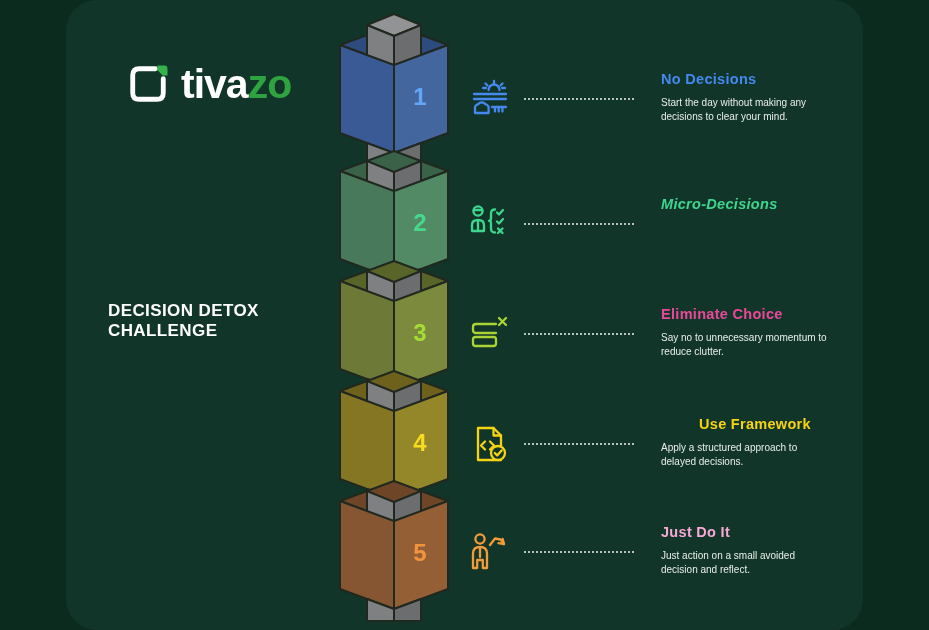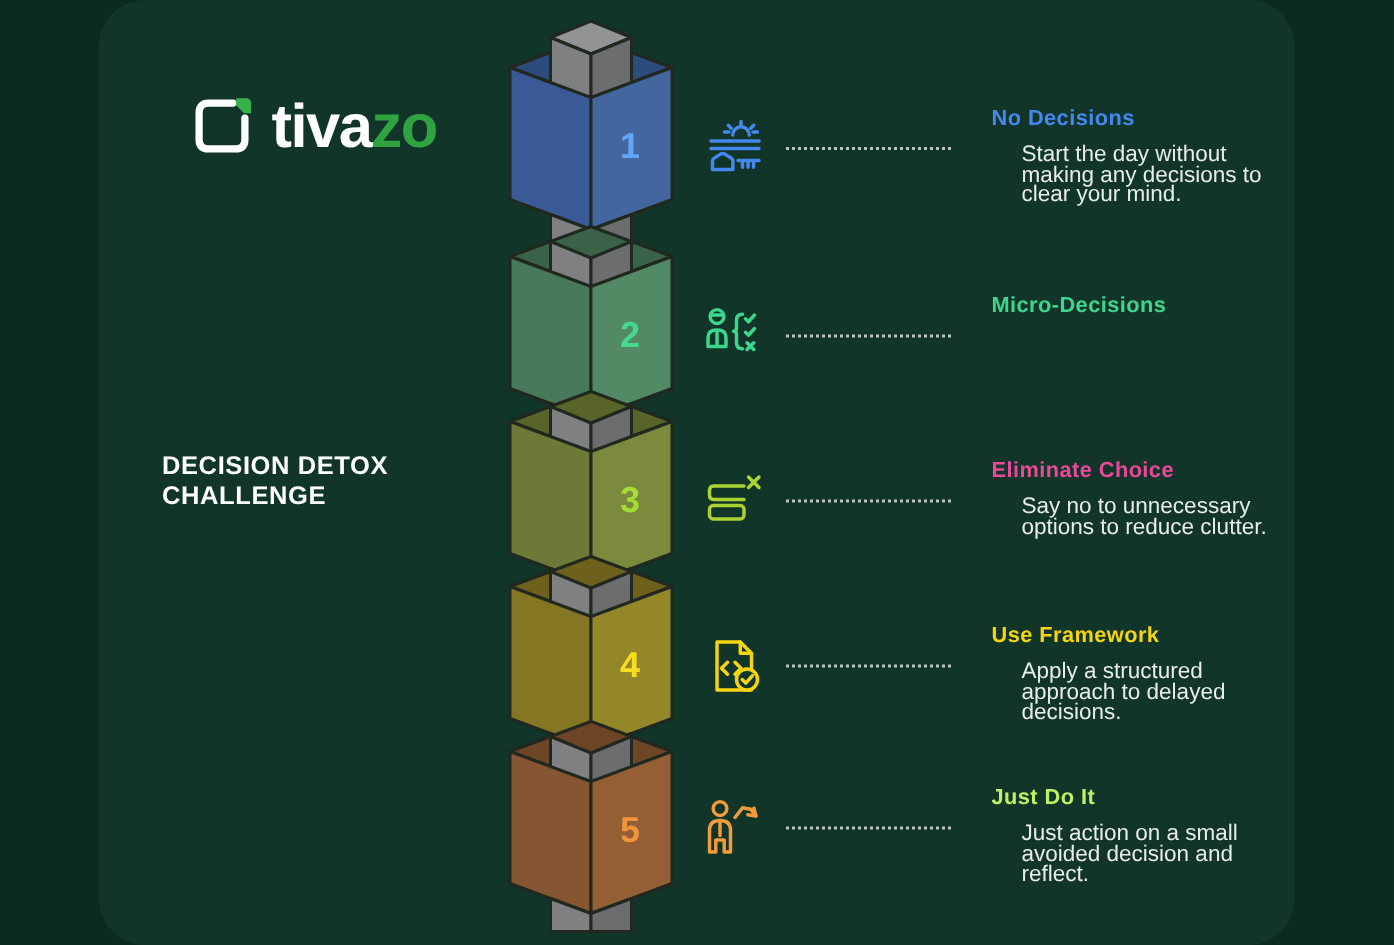--- a/index.html
+++ b/index.html
@@ -31,7 +31,7 @@
                border-top:2px dotted #b9c4be; }
   .row .txt { position:absolute; left:595px; top:0; width:220px; }
   .row .t { font-size:14.5px; font-weight:800; letter-spacing:0.3px; margin-top:8px; }
-  .row .d { margin-top:9px; width:168px; font-size:15px; line-height:13.5px; color:#e9ede9;margin-left:20px; }
+  .row .d { margin-top:9px; width:168px; font-size:10px; line-height:13.5px; color:#e9ede9; }
 </style>
 </head>
 <body>

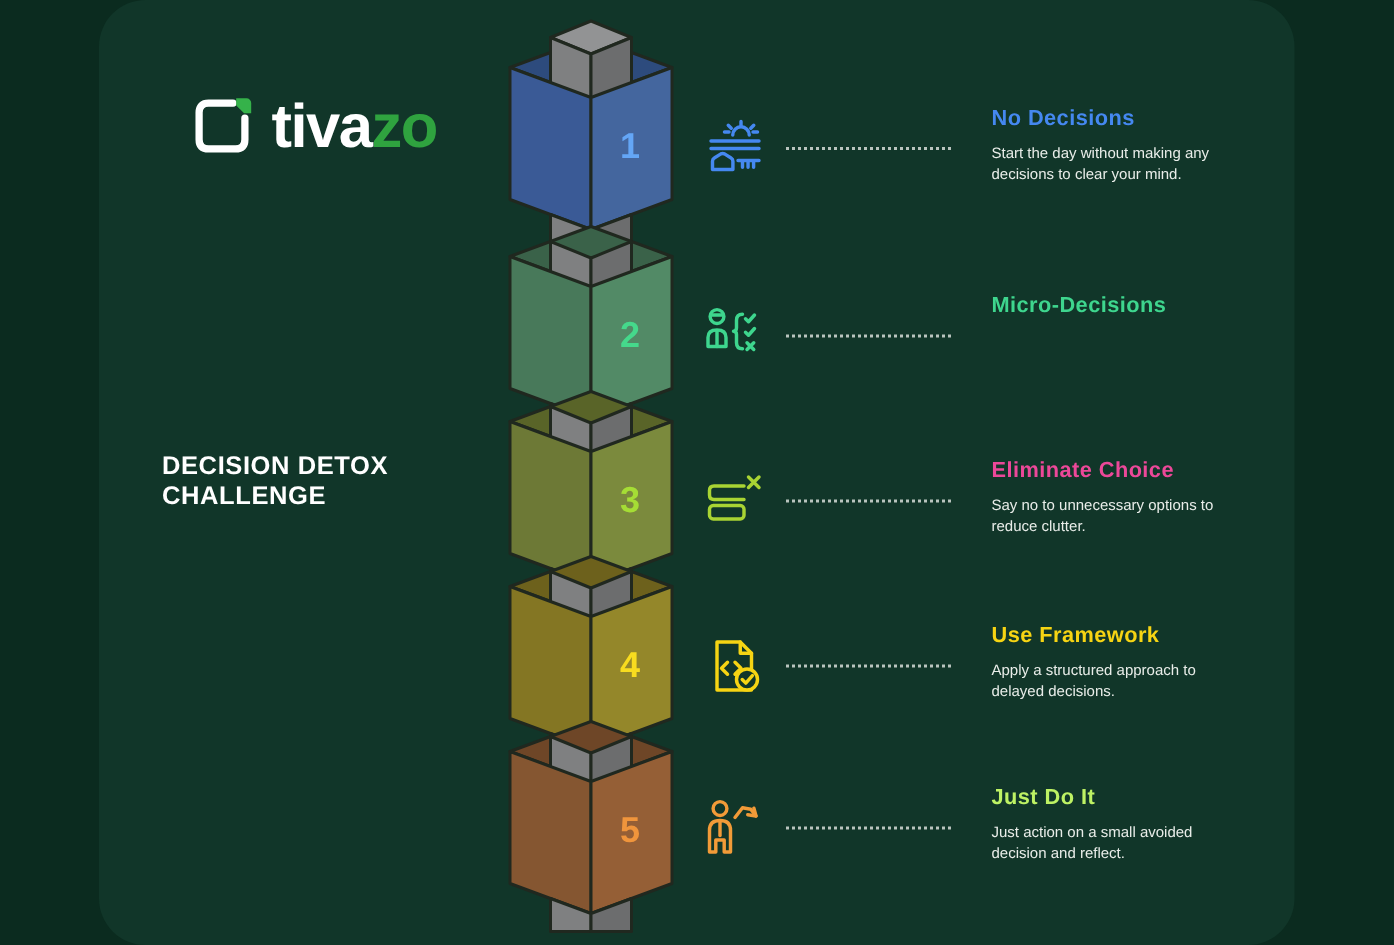--- a/index.html
+++ b/index.html
@@ -139,7 +139,7 @@
     </svg>
     <div class="dots"></div>
     <div class="txt">
-      <div class="t" style="color: rgb(62, 214, 142);">Micro-Decisions</div>
+      <div class="t" style="color: rgb(62, 214, 142); font-style: italic;">Micro-Decisions</div>
     </div>
   </div>
 

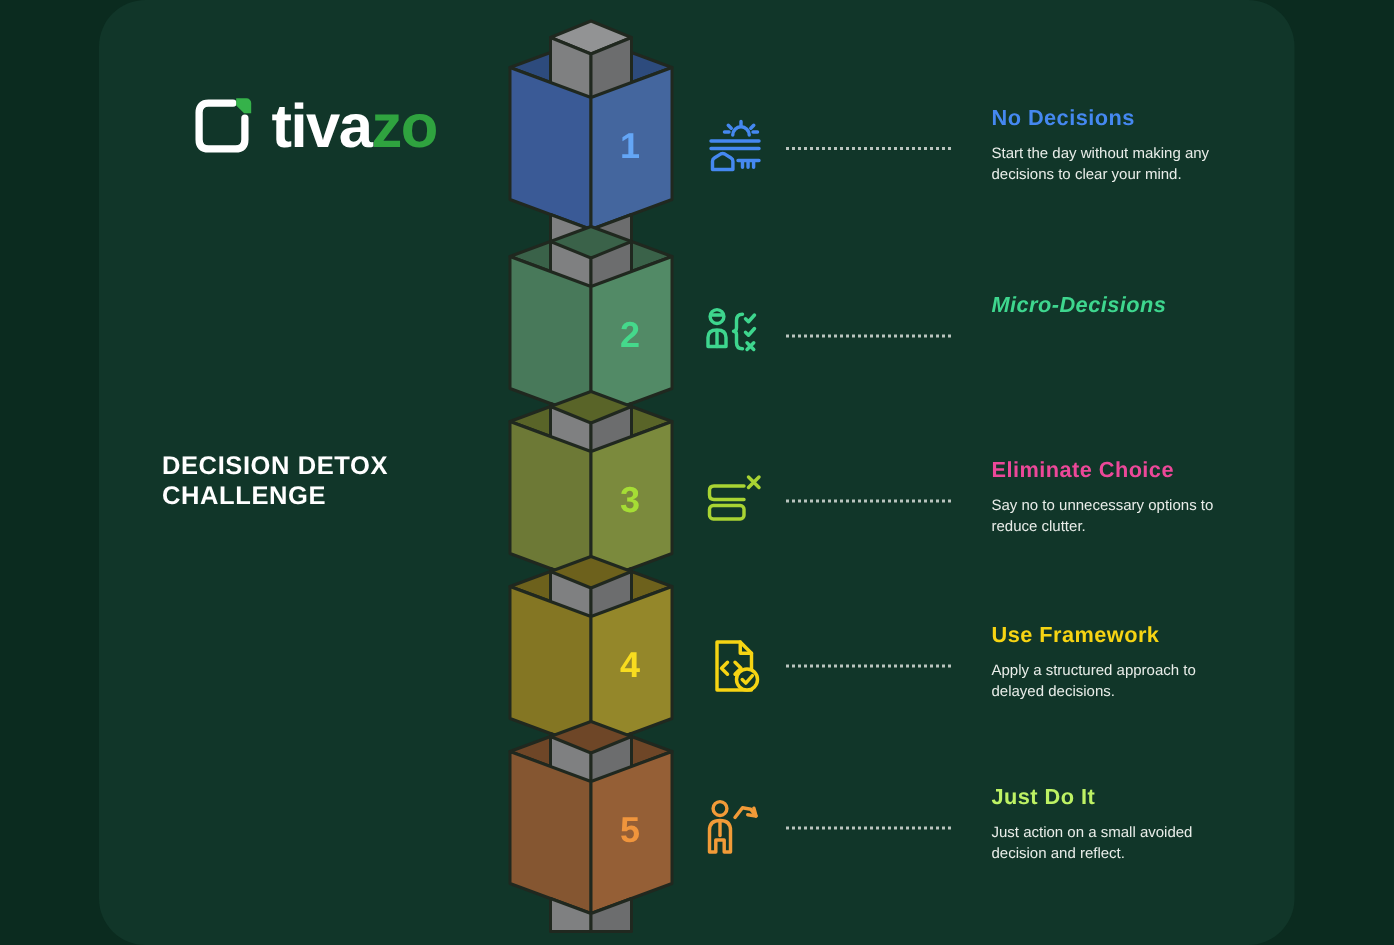--- a/index.html
+++ b/index.html
@@ -154,7 +154,7 @@
     <div class="dots"></div>
     <div class="txt">
       <div class="t" style="color: #ec4899;">Eliminate Choice</div>
-      <div class="d">Say no to unnecessary options to reduce clutter.</div>
+      <div class="d">Say no to unnecessary momentum to reduce clutter.</div>
     </div>
   </div>
 

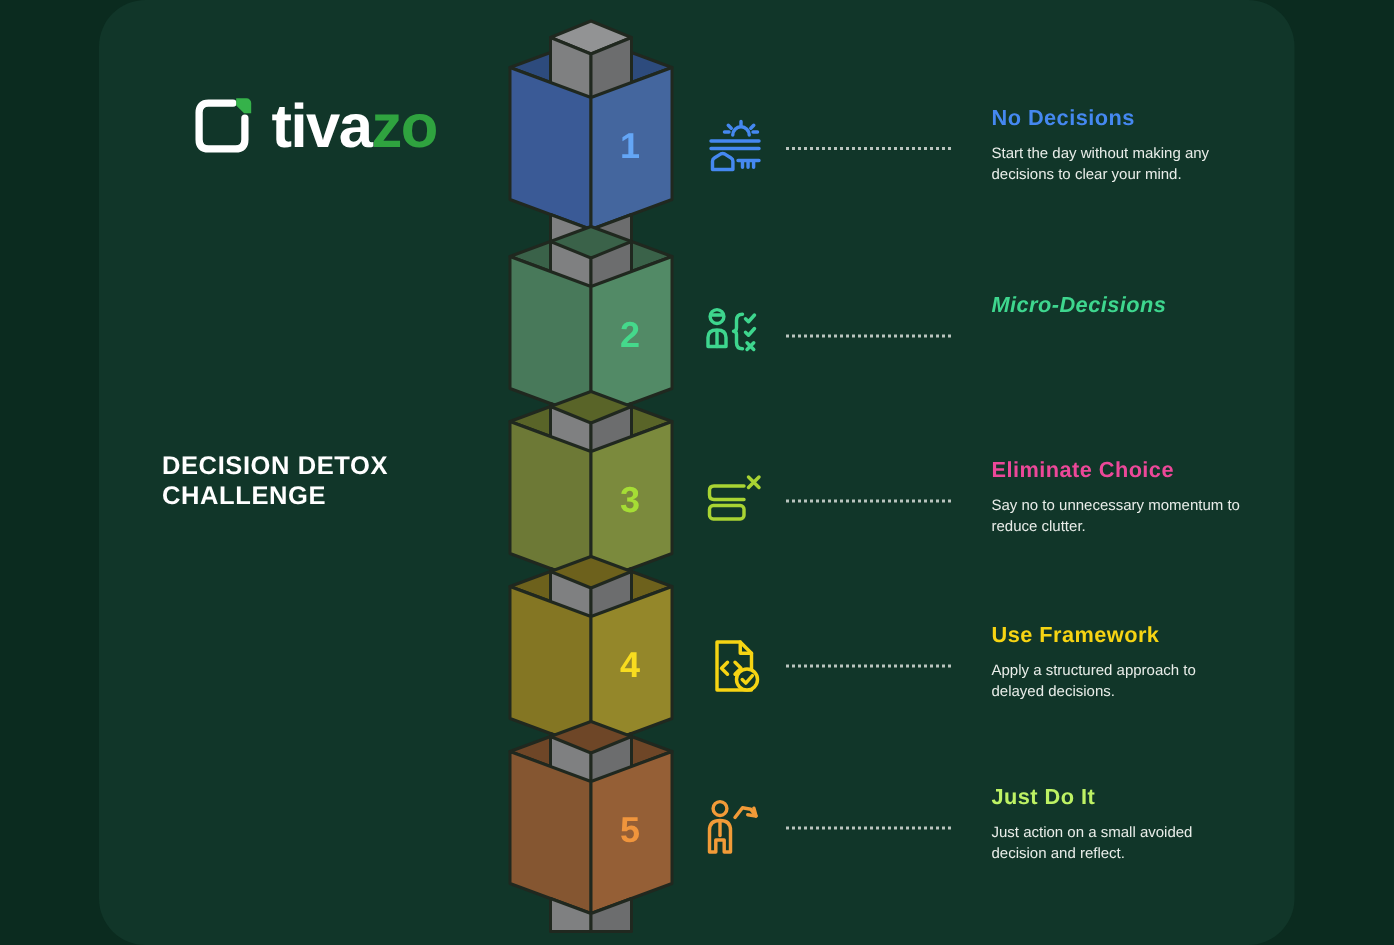--- a/index.html
+++ b/index.html
@@ -170,7 +170,7 @@
     </svg>
     <div class="dots"></div>
     <div class="txt">
-      <div class="t" style="color: rgb(246, 212, 19);">Use Framework</div>
+      <div class="t" style="color: rgb(246, 212, 19); margin-left: 38px;">Use Framework</div>
       <div class="d">Apply a structured approach to delayed decisions.</div>
     </div>
   </div>

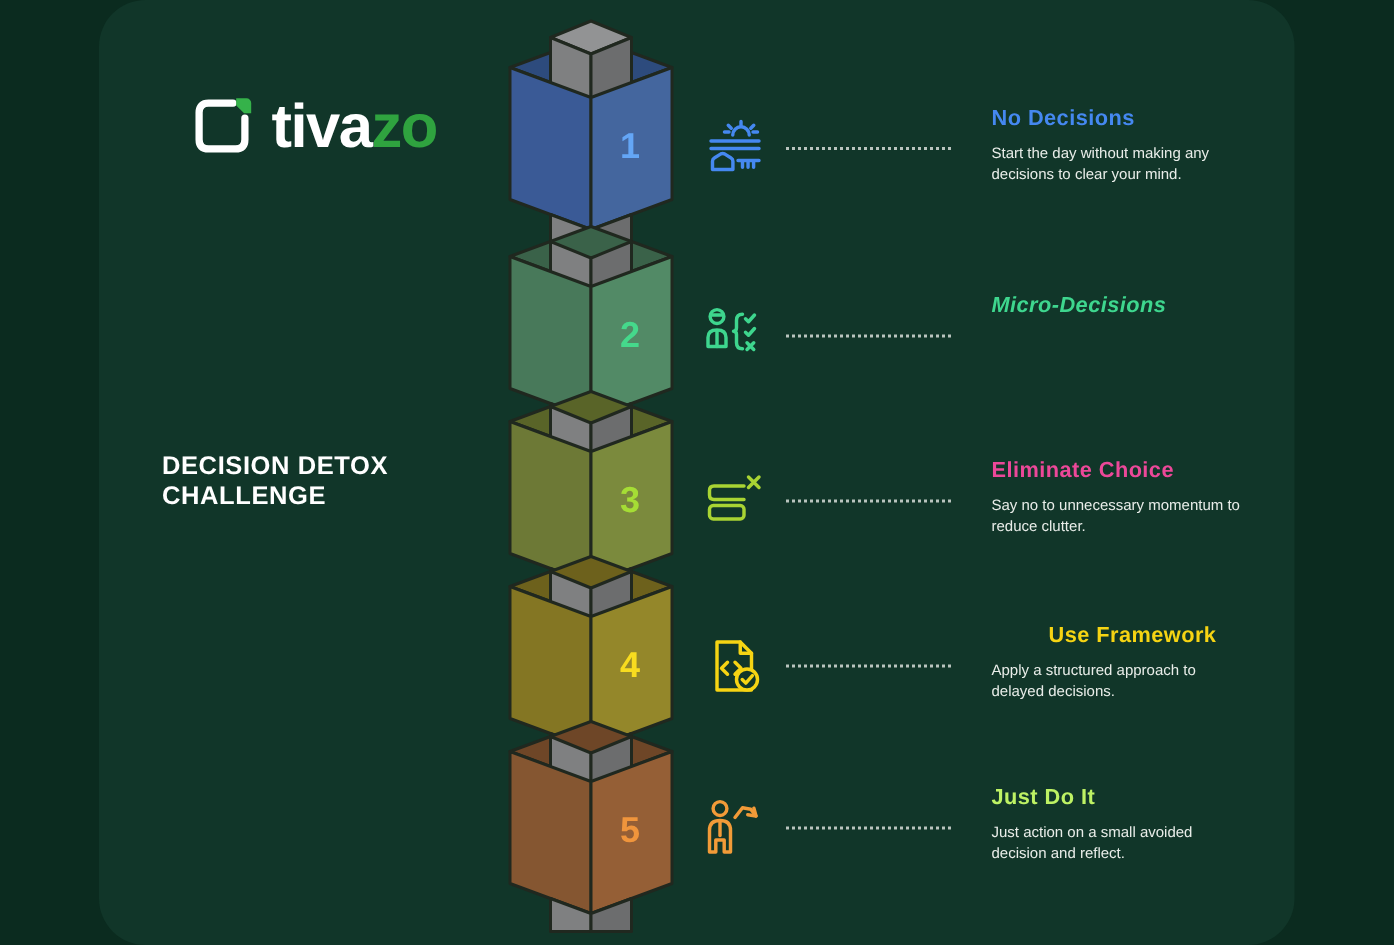--- a/index.html
+++ b/index.html
@@ -187,7 +187,7 @@
     </svg>
     <div class="dots"></div>
     <div class="txt">
-      <div class="t" style="color: #bef264;">Just Do It</div>
+      <div class="t" style="color: #f9a8d4;">Just Do It</div>
       <div class="d">Just action on a small avoided decision and reflect.</div>
     </div>
   </div>

